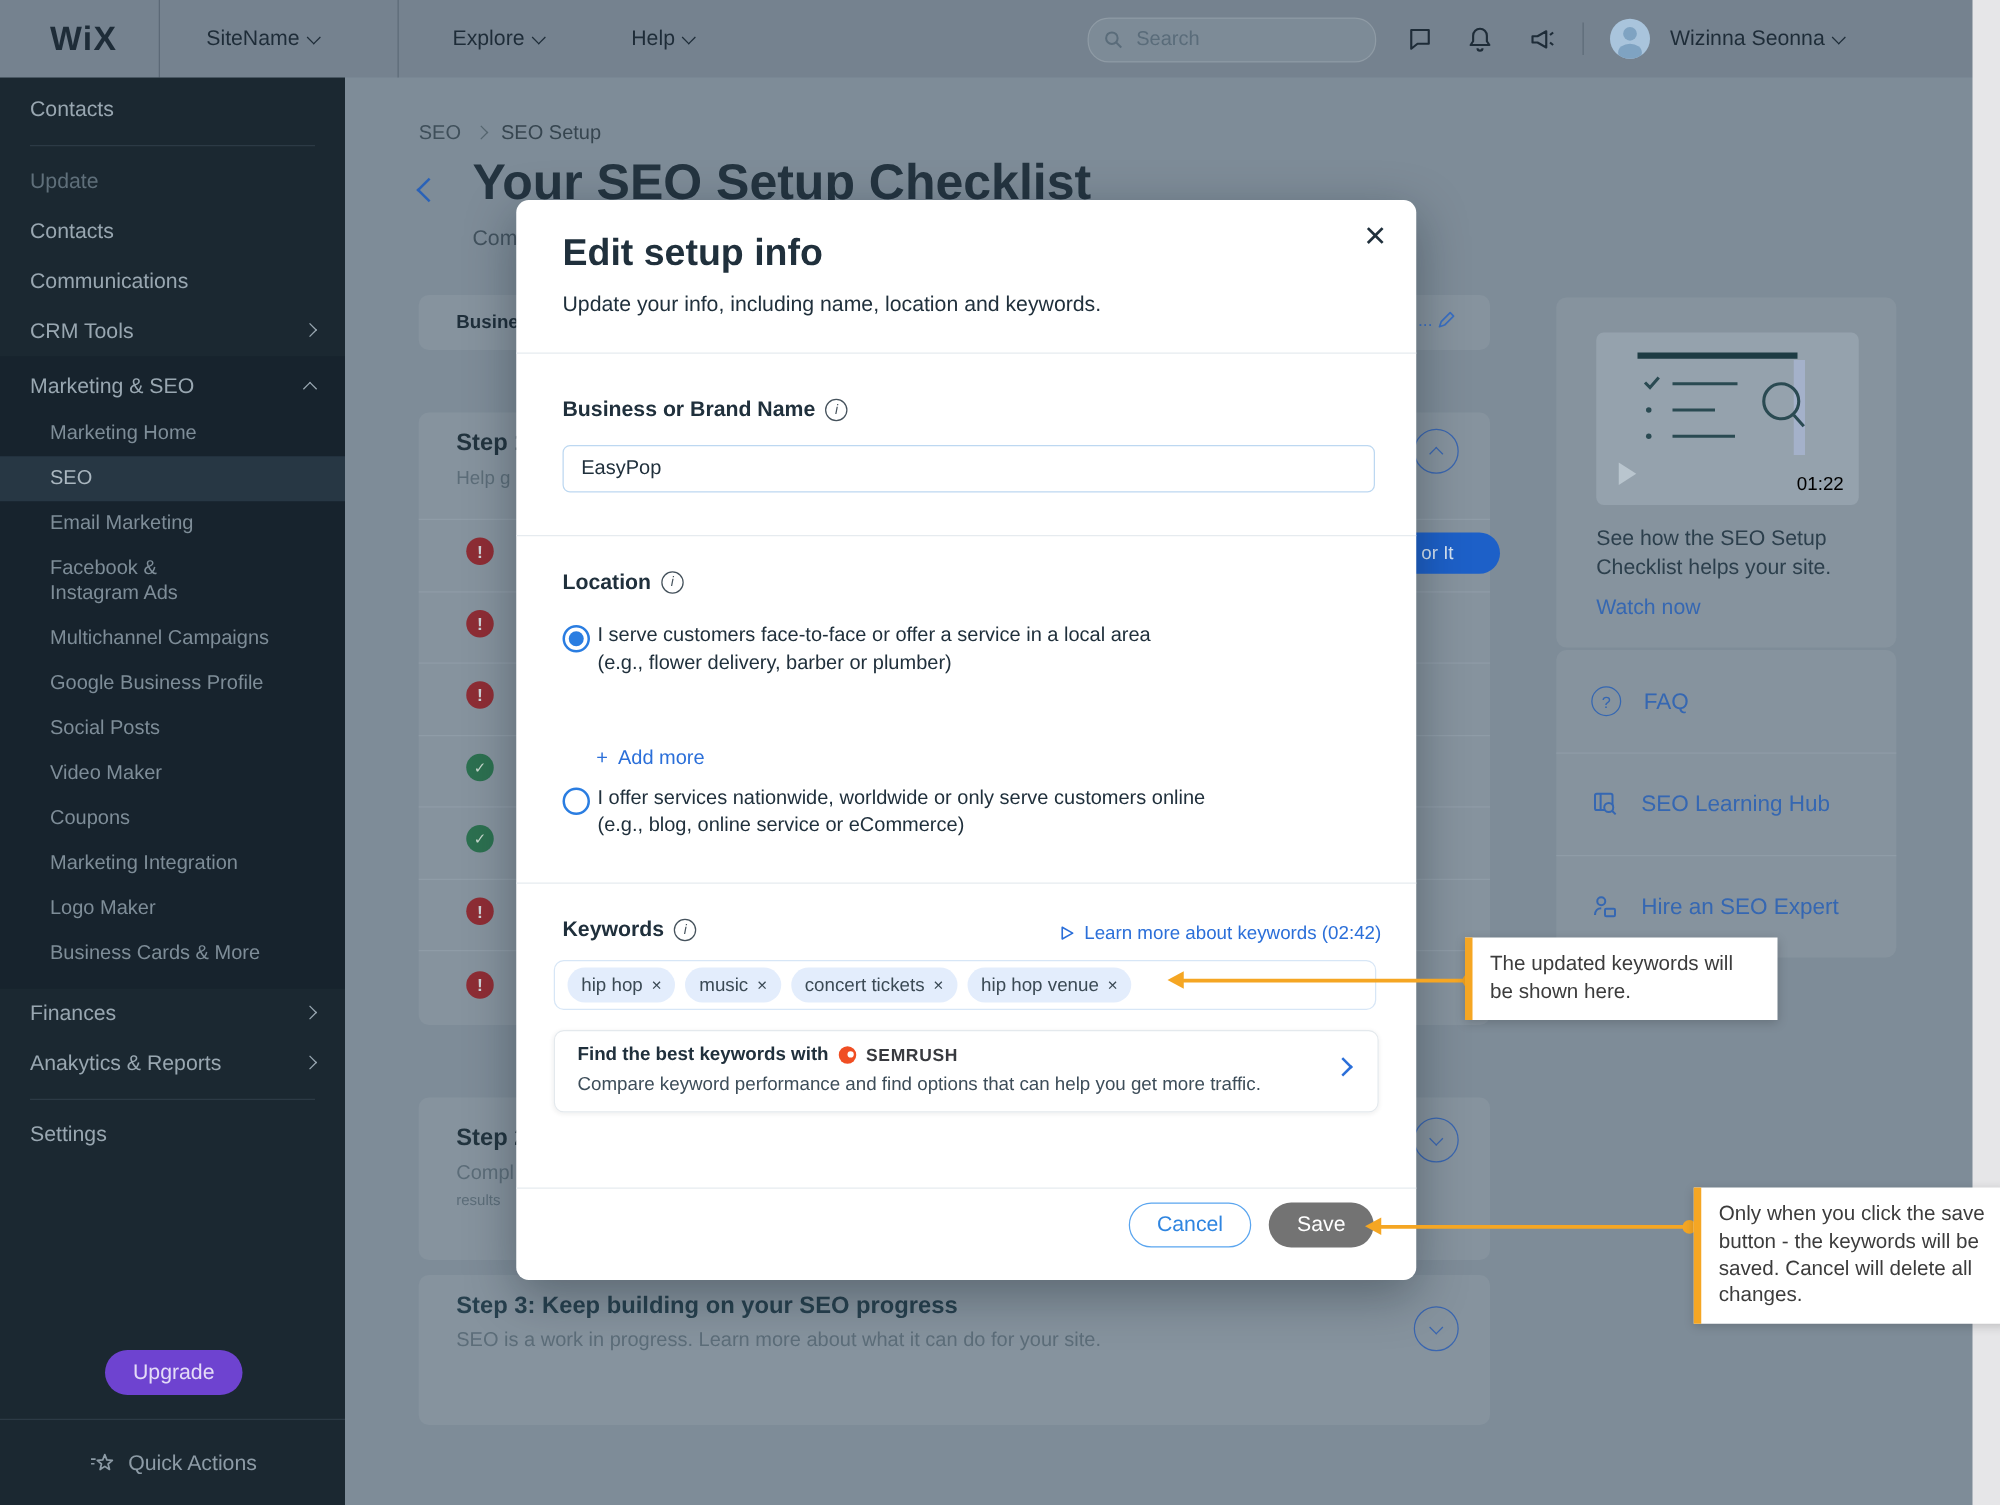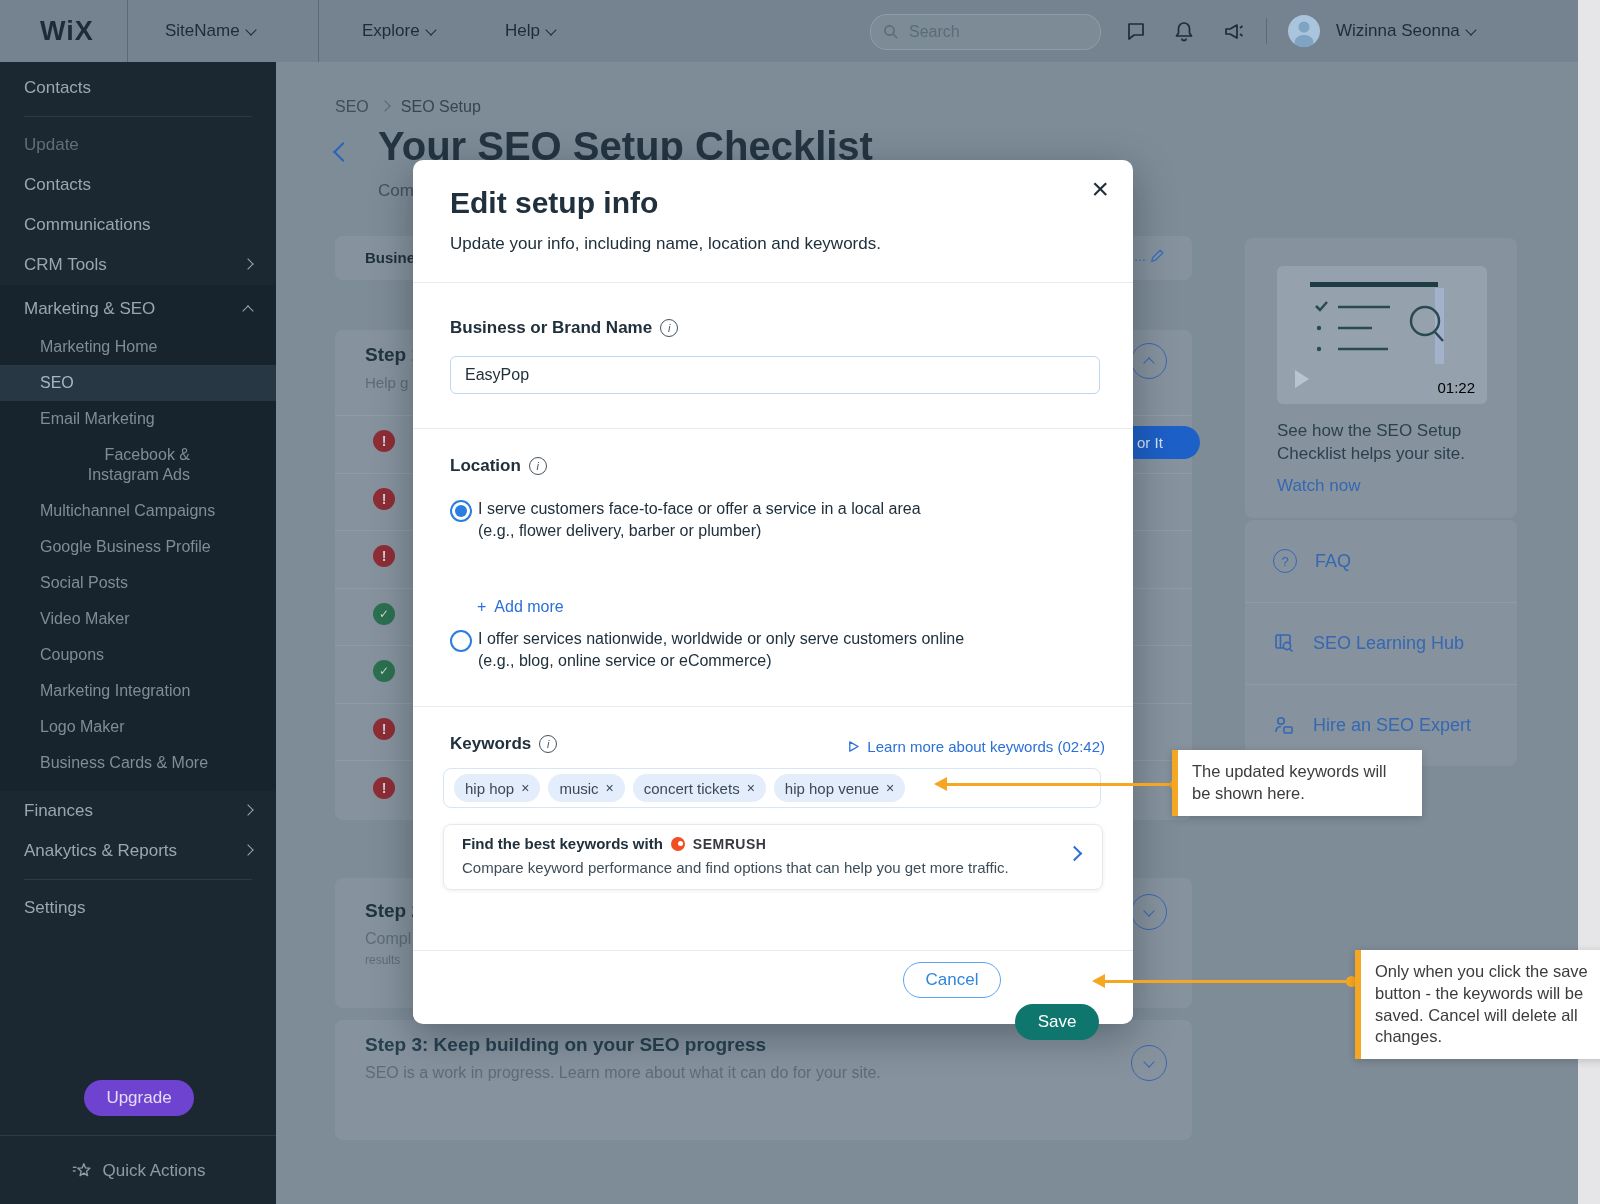--- a/index.html
+++ b/index.html
@@ -297,7 +297,7 @@
       <div class="sb-sub"><span>Marketing Home</span></div>
       <div class="sb-sub sel"><span>SEO</span></div>
       <div class="sb-sub"><span>Email Marketing</span></div>
-      <div class="sb-sub" style="width:150px;text-align:right;"><span>Facebook &amp; Instagram Ads</span></div>
+      <div class="sb-sub" style="width:150px;"><span>Facebook &amp; Instagram Ads</span></div>
       <div class="sb-sub"><span>Multichannel Campaigns</span></div>
       <div class="sb-sub"><span>Google Business Profile</span></div>
       <div class="sb-sub"><span>Social Posts</span></div>

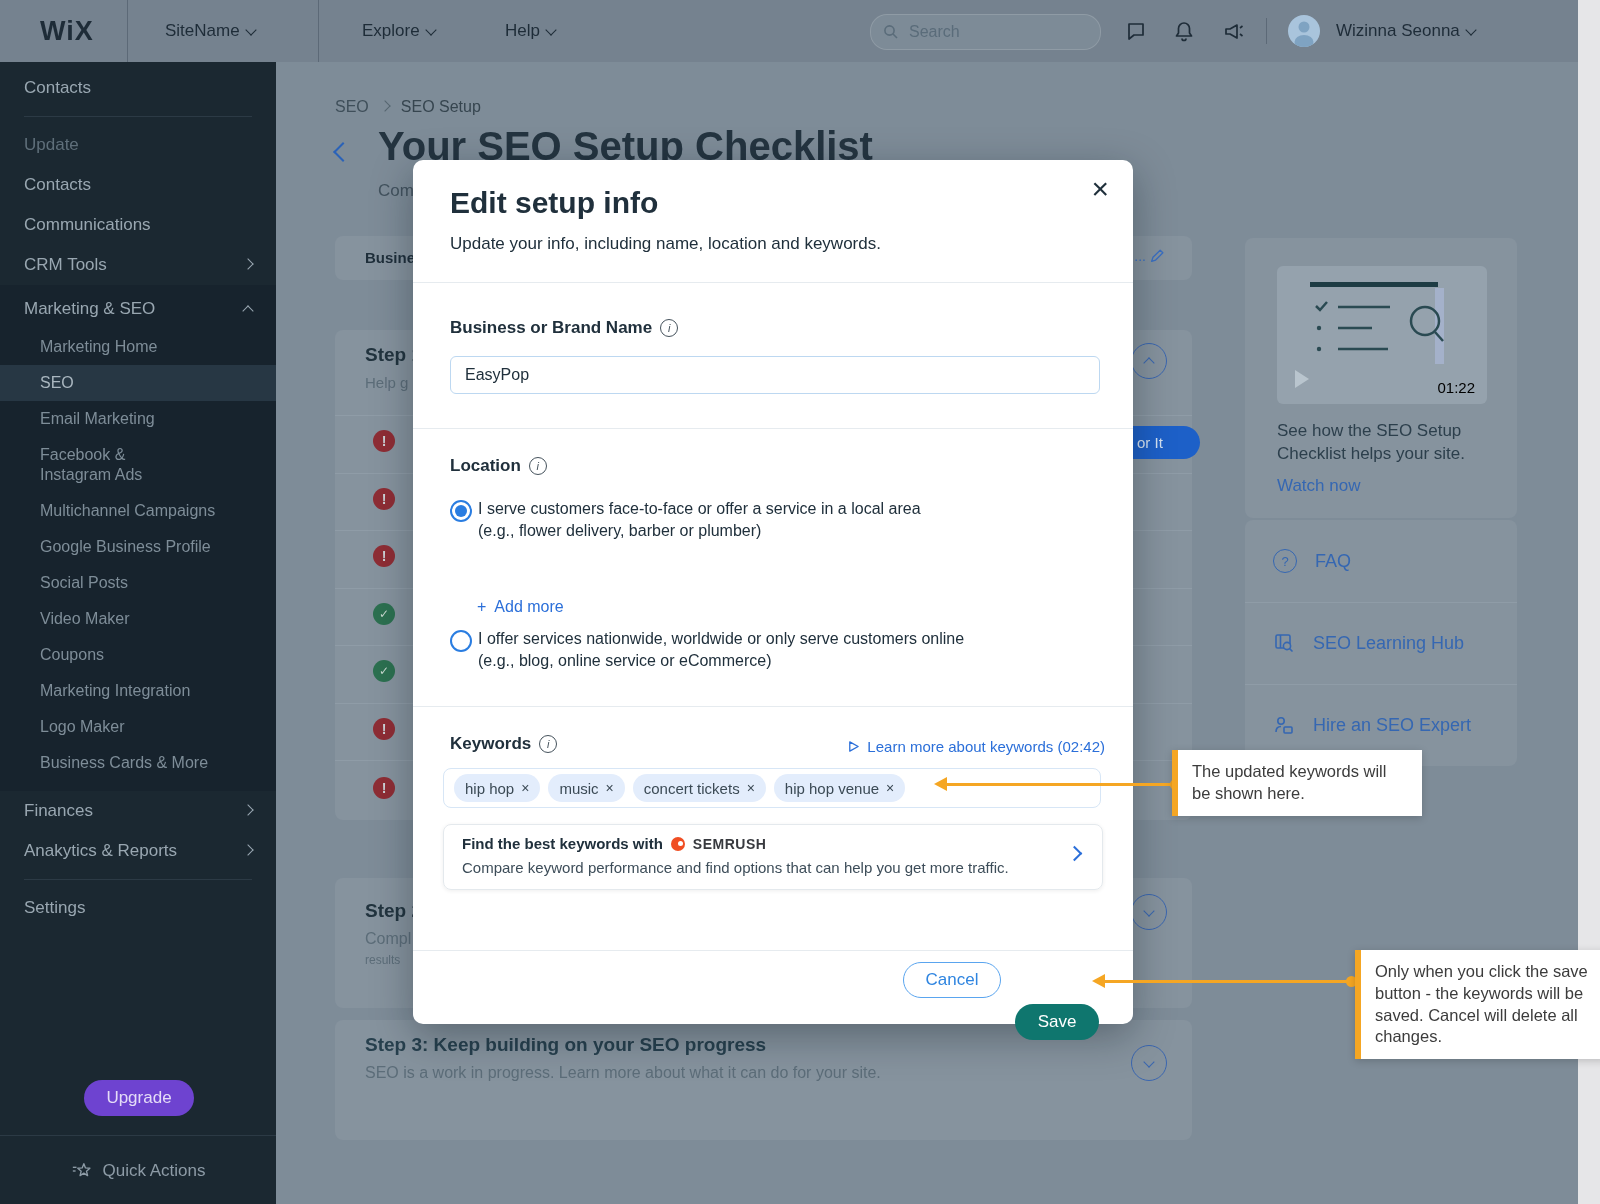--- a/index.html
+++ b/index.html
@@ -78,7 +78,7 @@
   .sem-icon::after{content:"";position:absolute;right:2px;top:4px;width:5px;height:5px;border-radius:50%;background:#fff;}
   .btn{position:absolute;height:36px;border-radius:18px;display:flex;align-items:center;justify-content:center;font-size:17px;cursor:pointer;box-sizing:border-box;}
   .btn-ghost{border:1.5px solid #5aa5ef;color:#2f85e0;background:#fff;}
-  .btn-fill{background:#0f766e;color:#fff;margin-top:42px;}
+  .btn-fill{background:#737373;color:#fff;}
 
   
   .note{position:absolute;background:#fff;border-left:6px solid #f5a623;padding:11px 14px;font-size:16.5px;line-height:1.32;color:#3c3c3c;box-shadow:0 2px 8px rgba(0,0,0,.18);z-index:20;}

